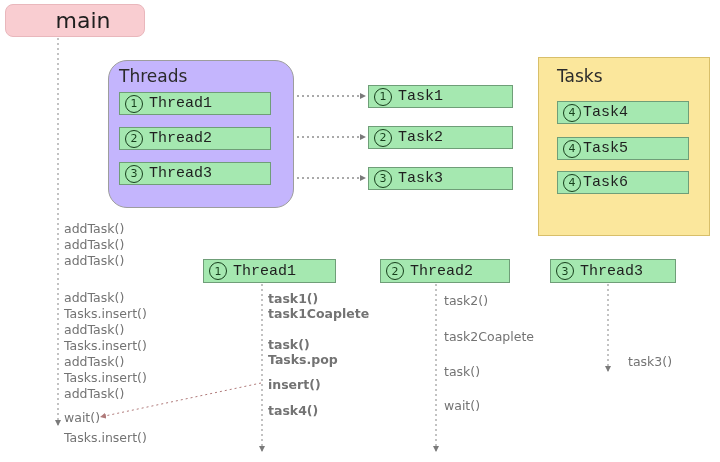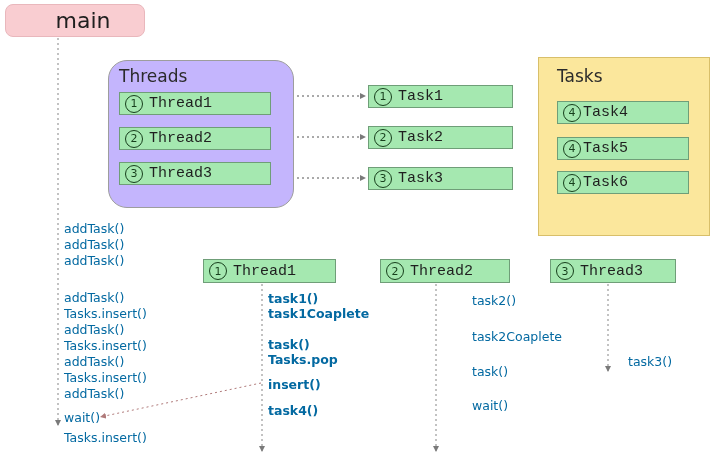--- a/index.html
+++ b/index.html
@@ -134,7 +134,7 @@
   .call {
     position: absolute;
     font-size: 12.5px;
-    color: #0369a1;
+    color: #737373;
     white-space: nowrap;
   }
   .left-calls .call { left: 64px; }

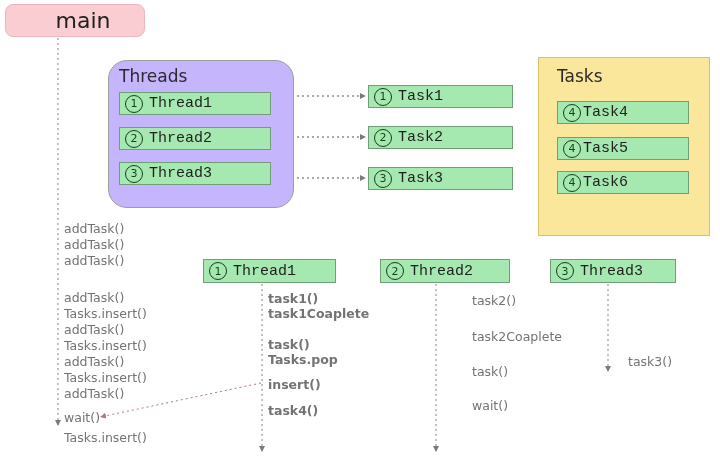--- a/index.html
+++ b/index.html
@@ -139,7 +139,7 @@
   }
   .left-calls .call { left: 64px; }
   .t1-calls .call { left: 268px; font-weight: bold; }
-  .t2-calls .call { left: 472px; }
+  .t2-calls .call { left: 444px; }
   .t3-calls .call { left: 628px; }
 </style>
 </head>

